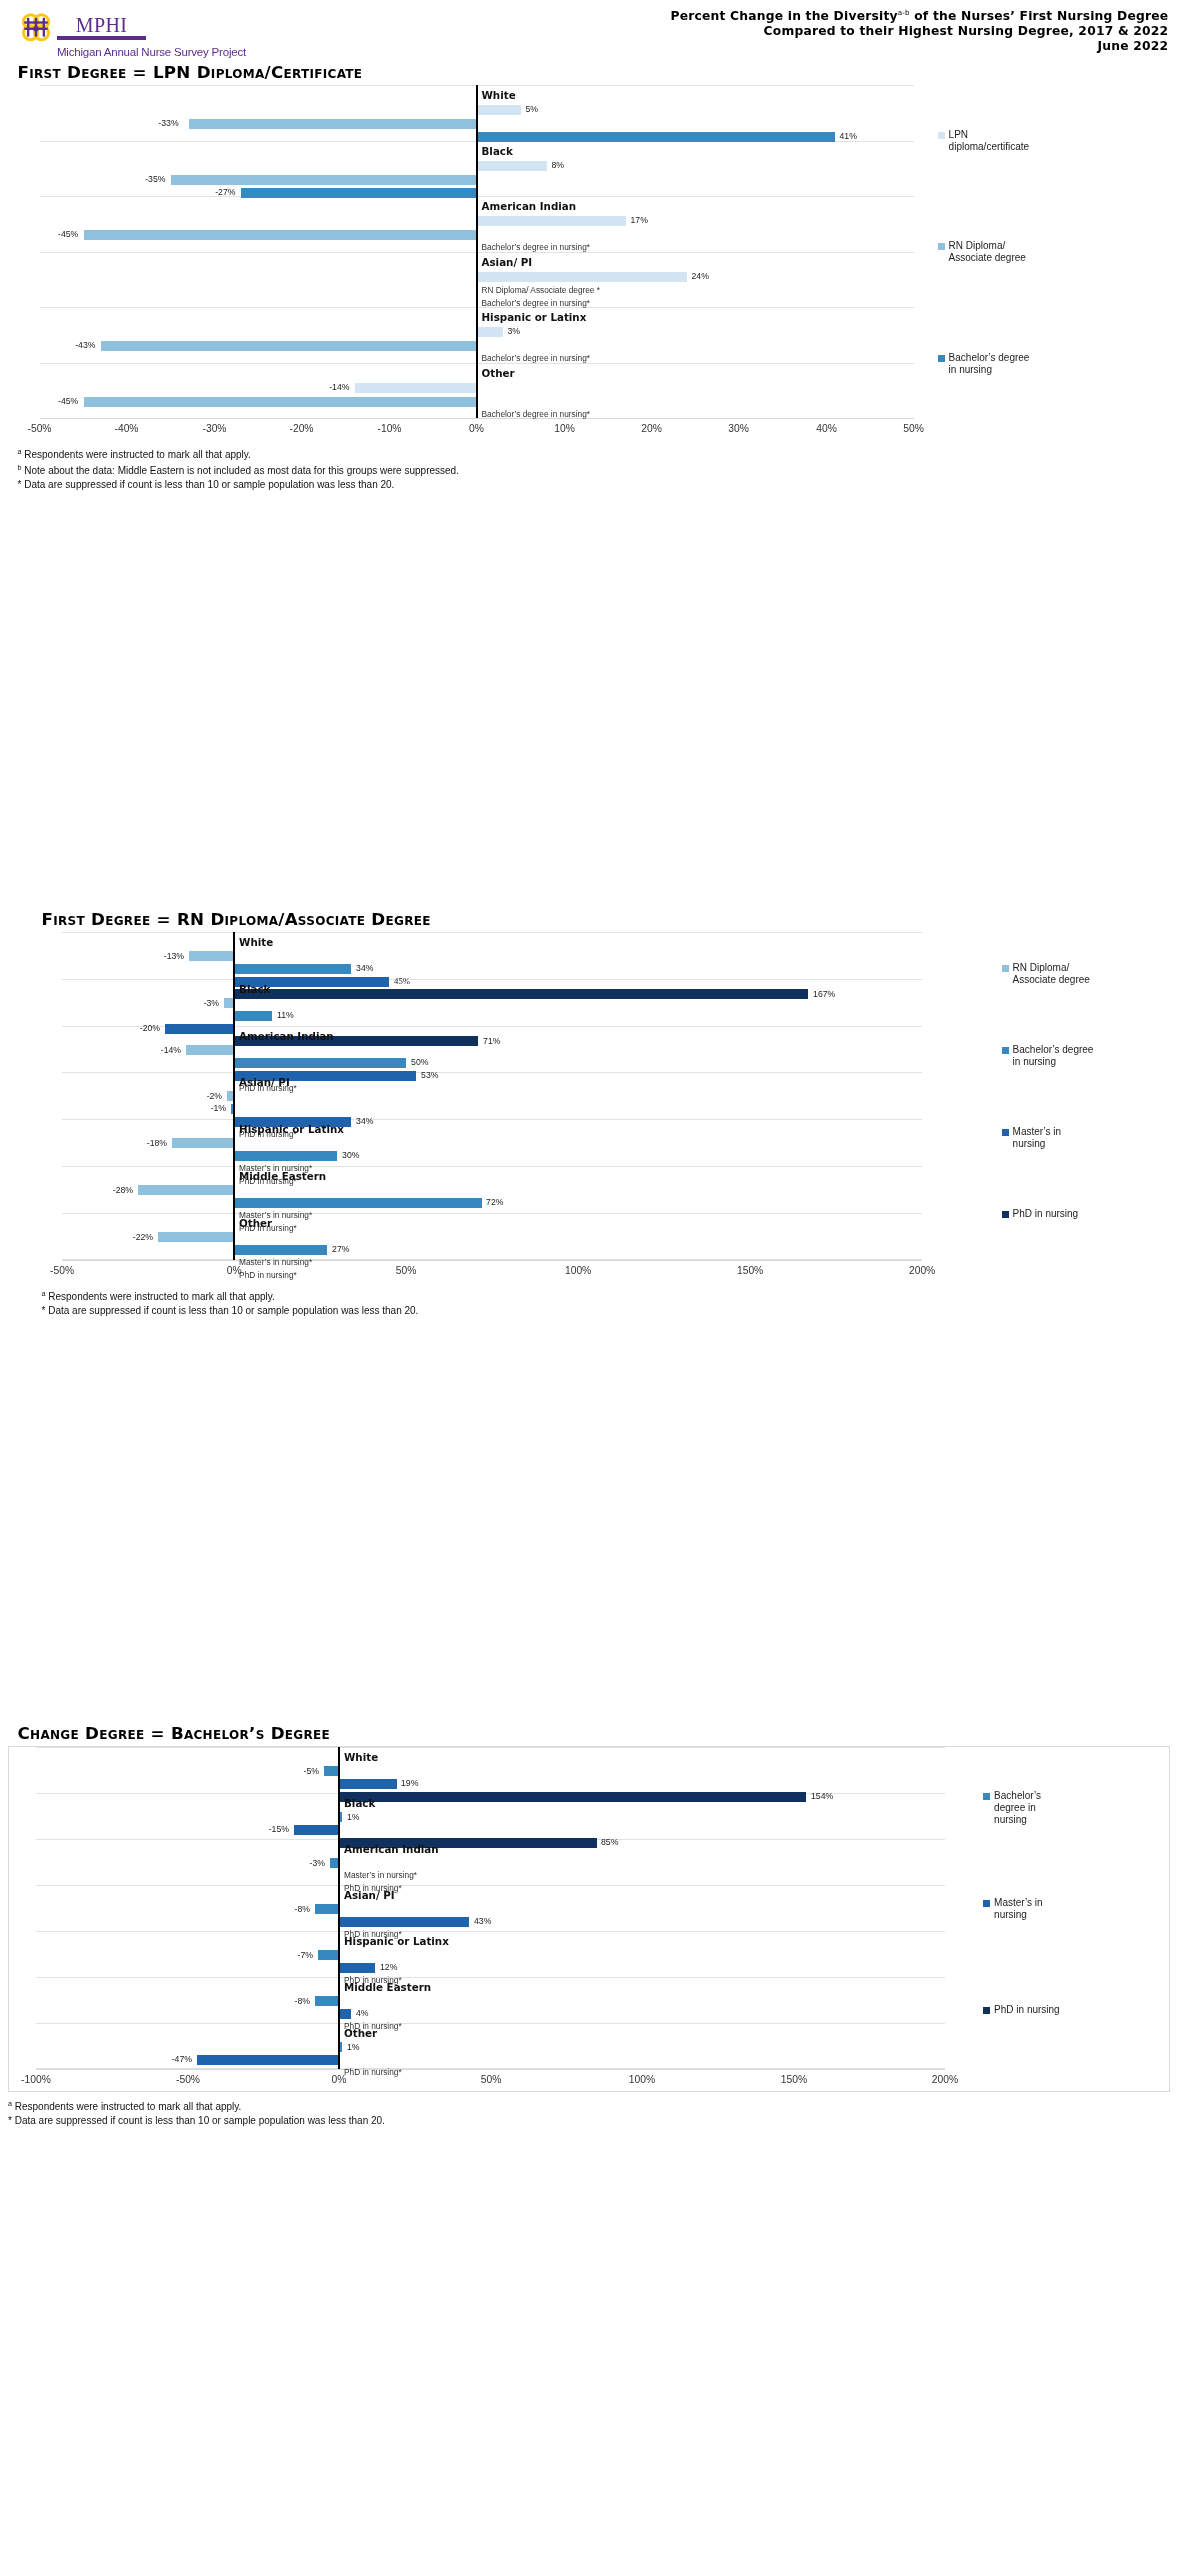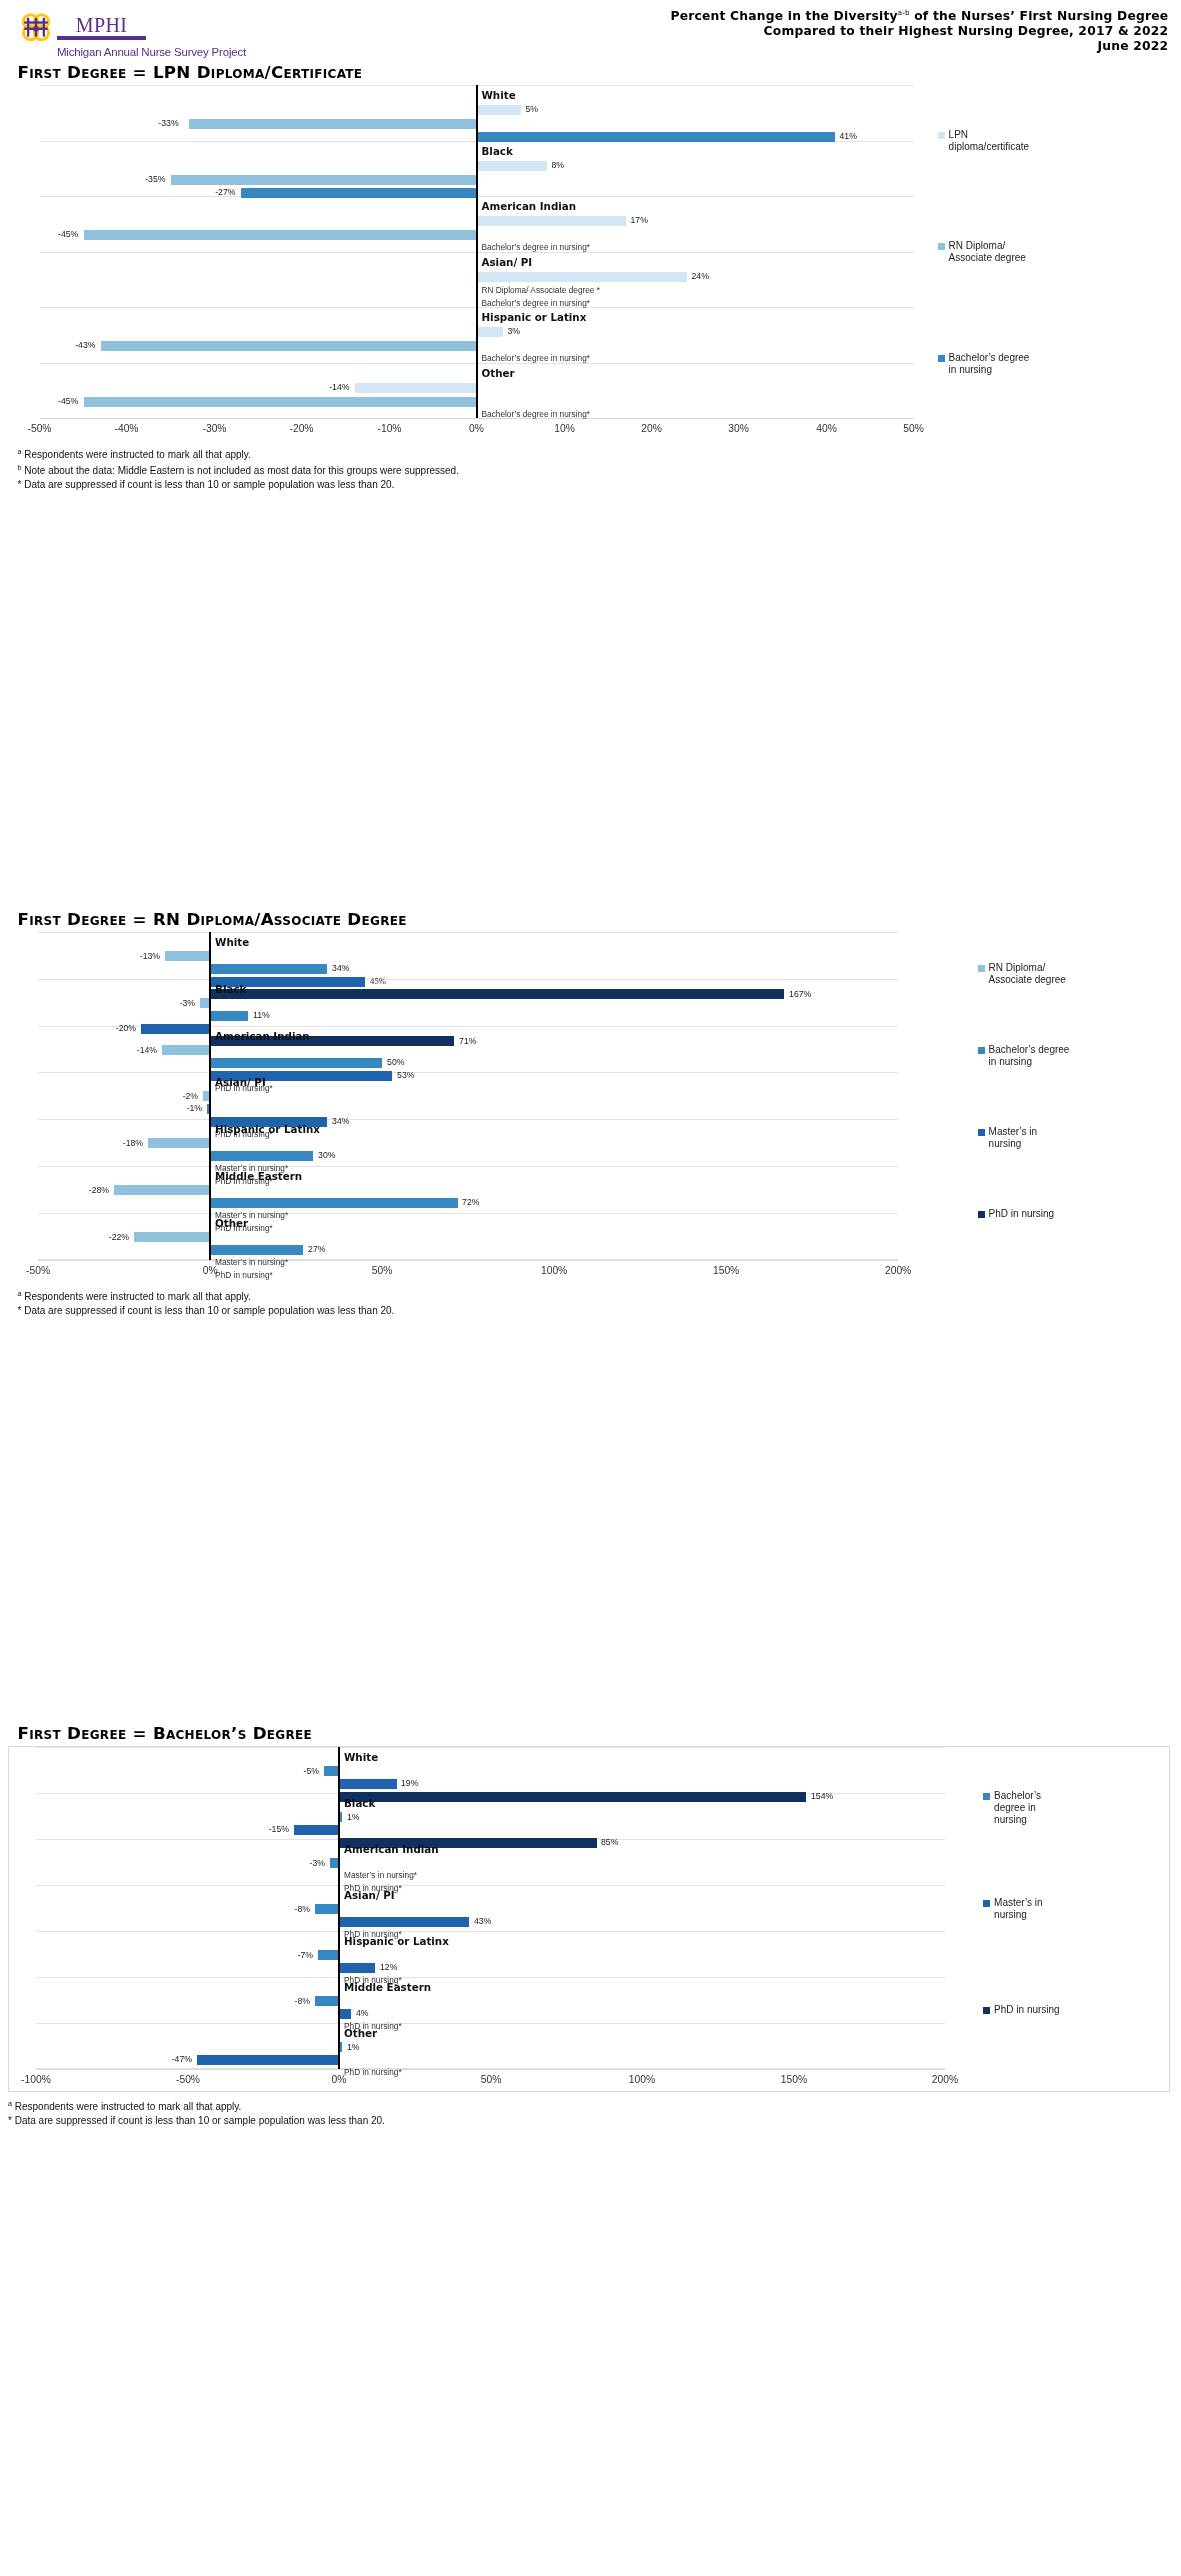--- a/index.html
+++ b/index.html
@@ -232,7 +232,7 @@
         <div><span class="">*</span><span> Data are suppressed if count is less than 10 or sample population was less than 20.</span></div>
       </div>
     </div>
-    <div class="chart-outer" style="position: absolute; left: 0px; top: 909px; width: 1181px;">
+    <div class="chart-outer" style="position: absolute; left: 0px; top: 909px; width: 1181px; padding-left: 24px;">
       <div class="section-title">First Degree = RN Diploma/Associate Degree</div>
       <div class="chart-box chart-noborder" style="margin-left: 17.5px; width: 936px; position: relative;">
         <div class="plot" style="position: relative; margin-left: 20.6px; width: 860px; height: 328px;">

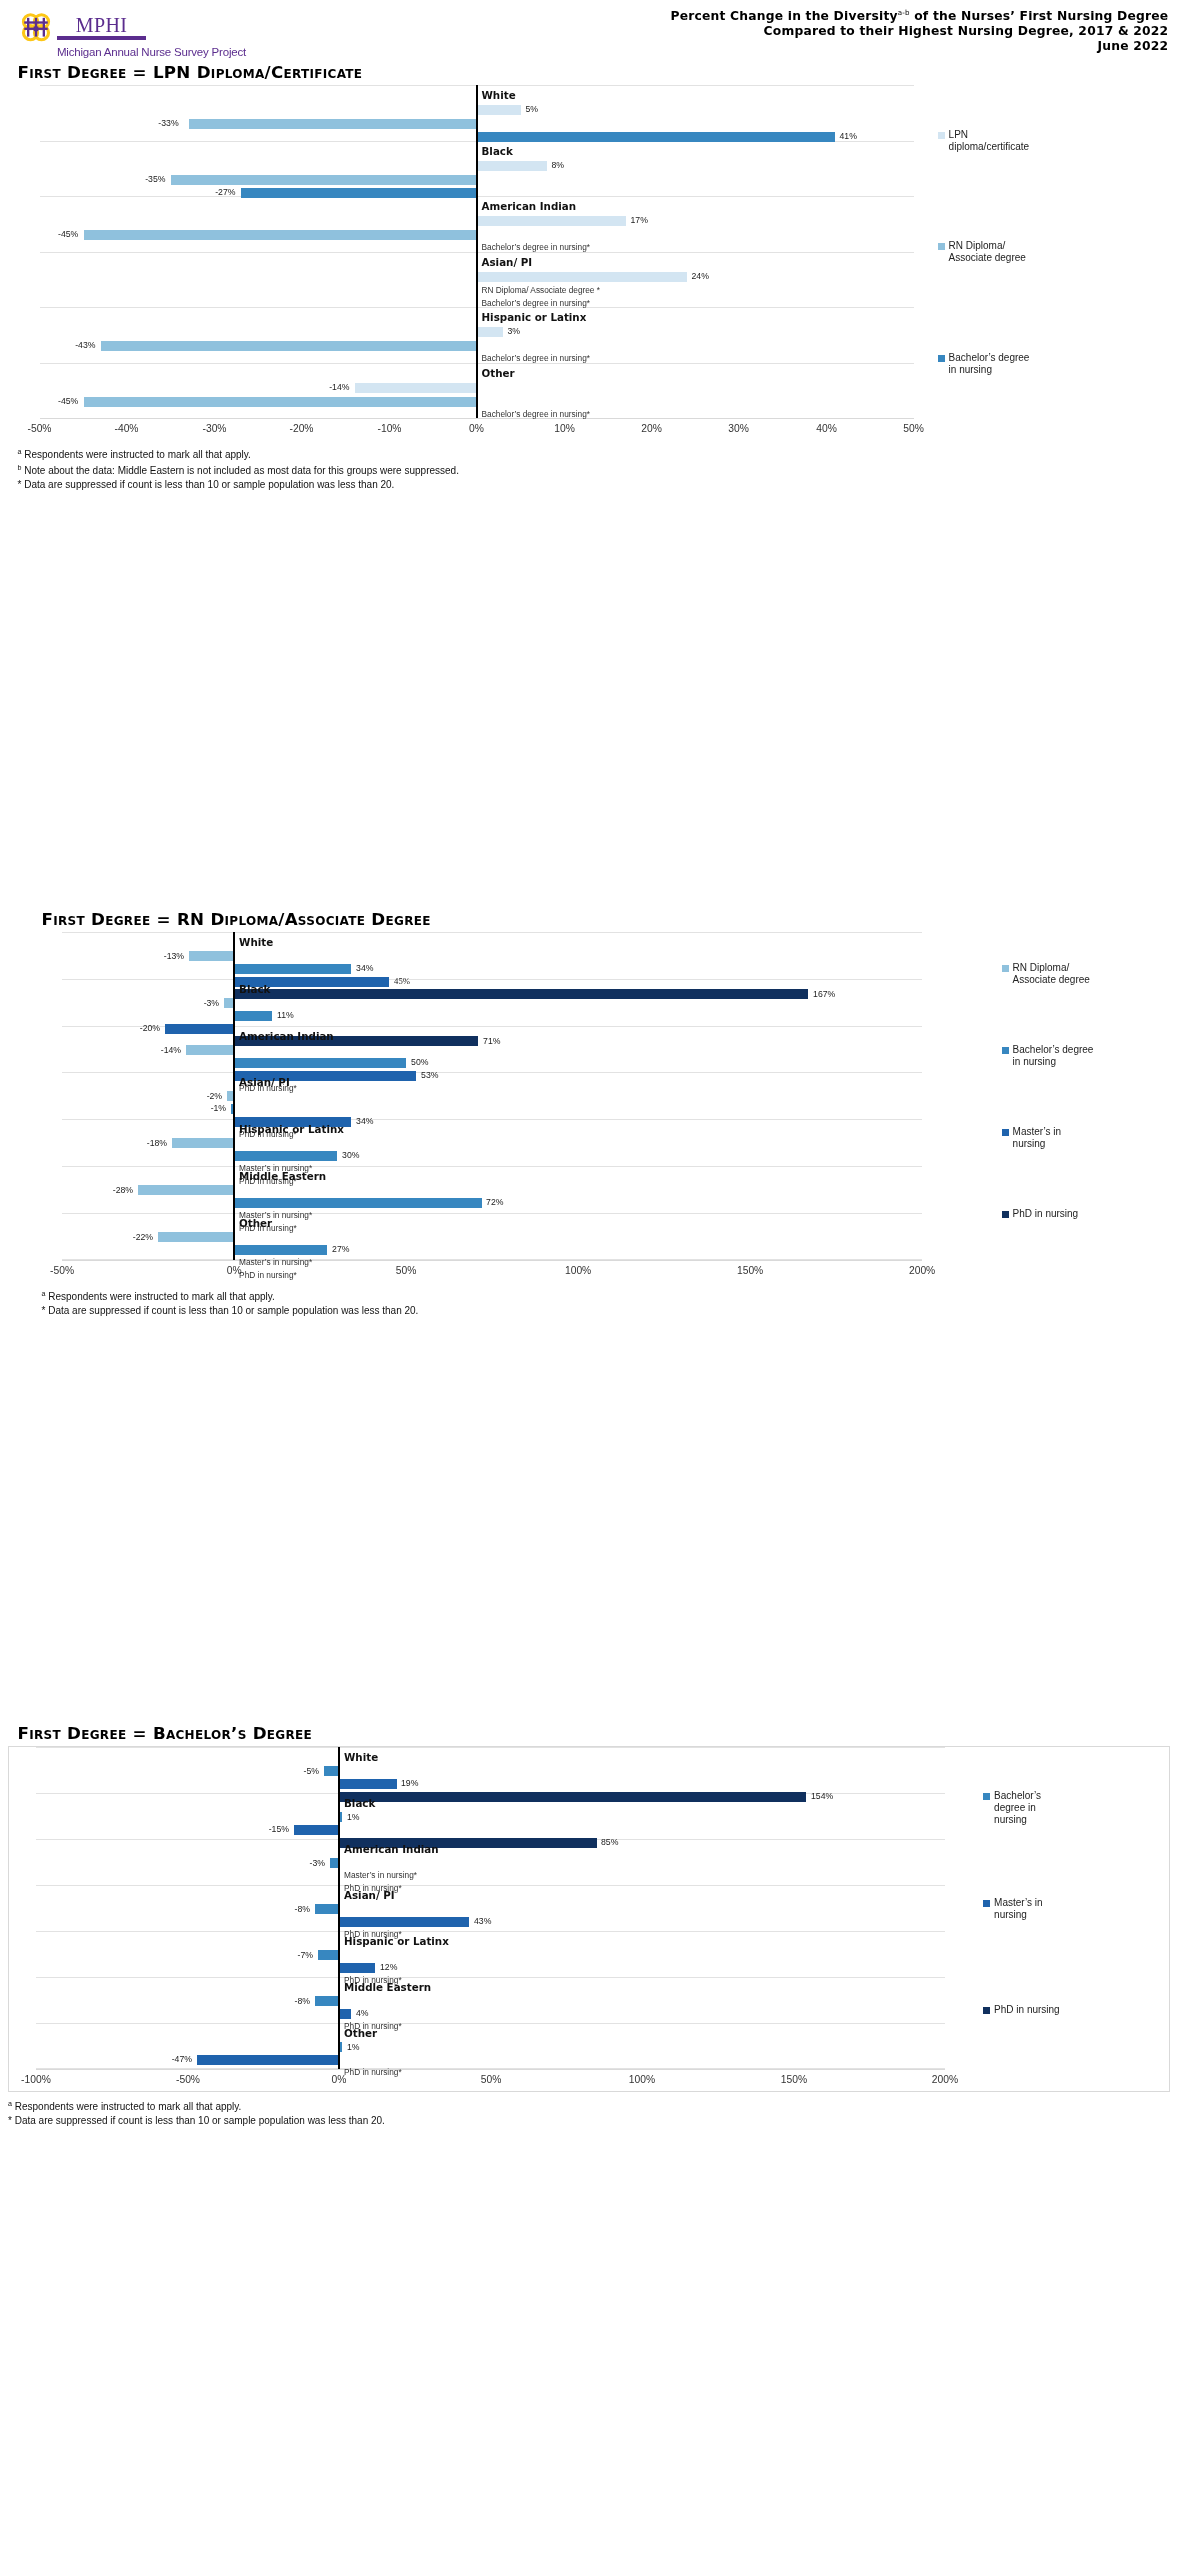--- a/index.html
+++ b/index.html
@@ -344,7 +344,7 @@
       </div>
     </div>
     <div class="chart-outer" style="position: absolute; left: 0px; top: 1723px; width: 1181px;">
-      <div class="section-title">First Degree = Bachelor’s Degree</div>
+      <div class="section-title">Change Degree = Bachelor’s Degree</div>
       <div class="chart-box" style="margin-left: 8px; width: 1162px; position: relative;">
         <div class="plot" style="position: relative; margin-left: 27px; width: 909px; height: 322px;">
           <div class="zeroline" style="left: 302px;"></div>

